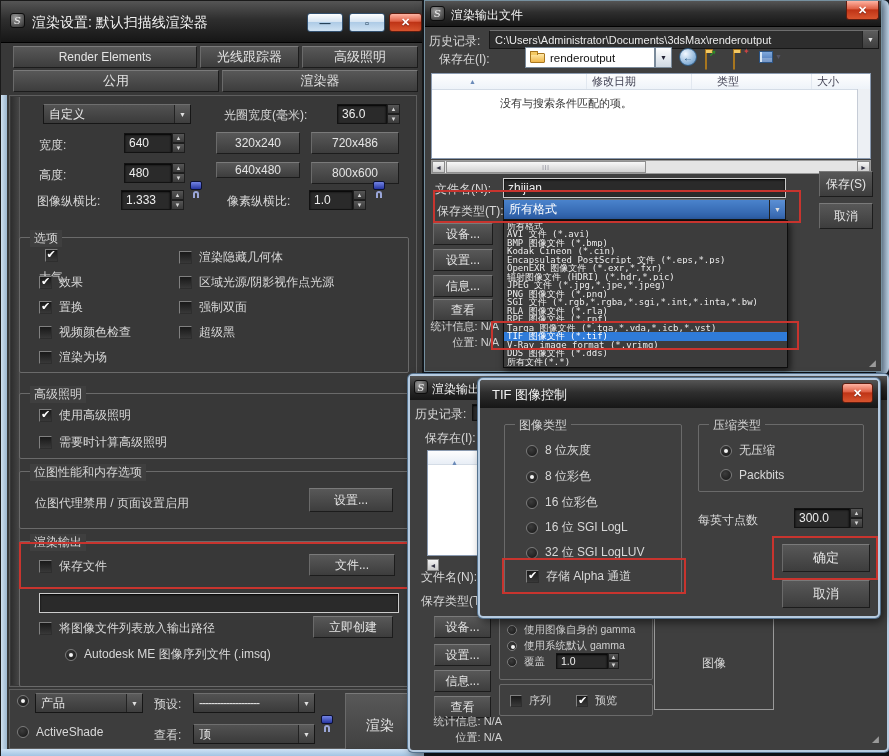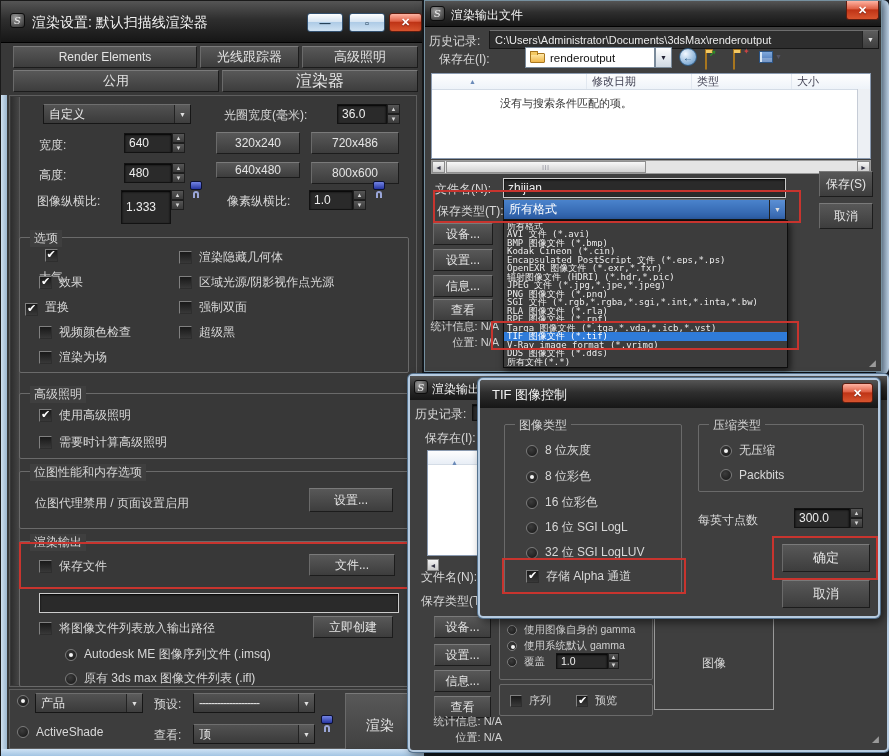--- a/index.html
+++ b/index.html
@@ -64,7 +64,7 @@
   <div class="mxbtn" style="left:199px;top:45px;width:99px;height:22px;font-size:13px;">光线跟踪器</div>
   <div class="mxbtn" style="left:301px;top:45px;width:116px;height:22px;font-size:13px;">高级照明</div>
   <div class="mxbtn" style="left:12px;top:69px;width:206px;height:22px;font-size:13px;">公用</div>
-  <div class="mxbtn" style="left:221px;top:69px;width:196px;height:22px;font-size:16px;">渲染器</div>
+  <div class="mxbtn" style="left:221px;top:69px;width:196px;height:22px;font-size:13px;">渲染器</div>
 
   
   <div class="abs" style="left:0;top:94px;width:6px;height:654px;background:linear-gradient(90deg,#cfe0ef,#9db8d0);"></div>

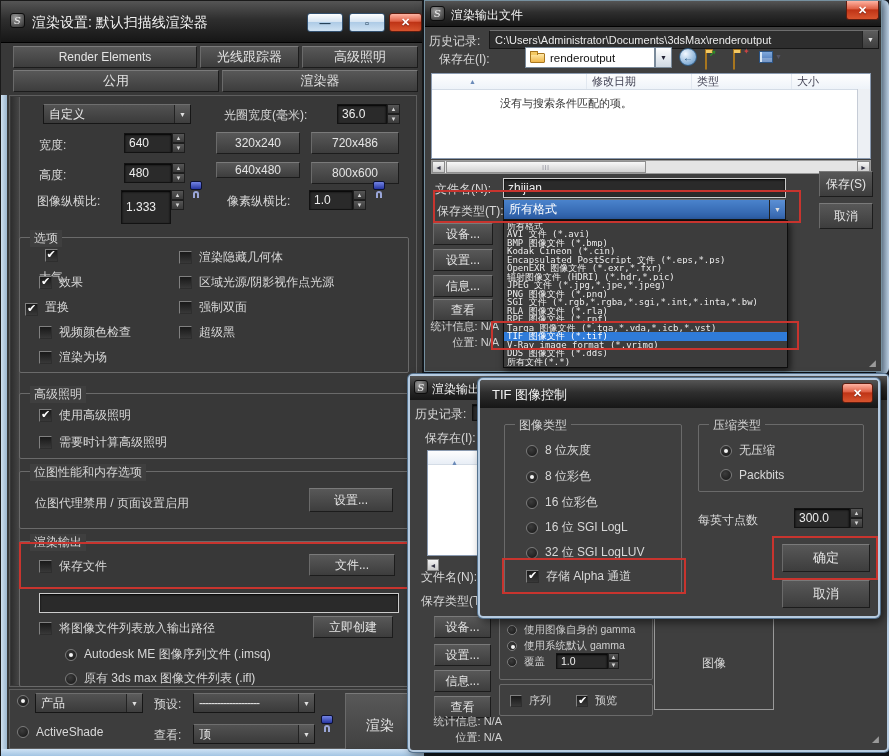--- a/index.html
+++ b/index.html
@@ -265,7 +265,7 @@
           <span style="color:#6a8ab8;font-size:7px;margin-left:32px;">▲</span>
         </div>
       <div class="flcol" style="width:105px;">修改日期</div>
-      <div class="flcol" style="width:100px;">类型</div>
+      <div class="flcol" style="width:100px;margin-left:20px;">类型</div>
       <div class="flcol" style="flex:1;border-right:none;">大小</div>
     </div>
     <div class="abs" style="left:68px;top:22px;font-size:11px;color:#333;">没有与搜索条件匹配的项。</div>

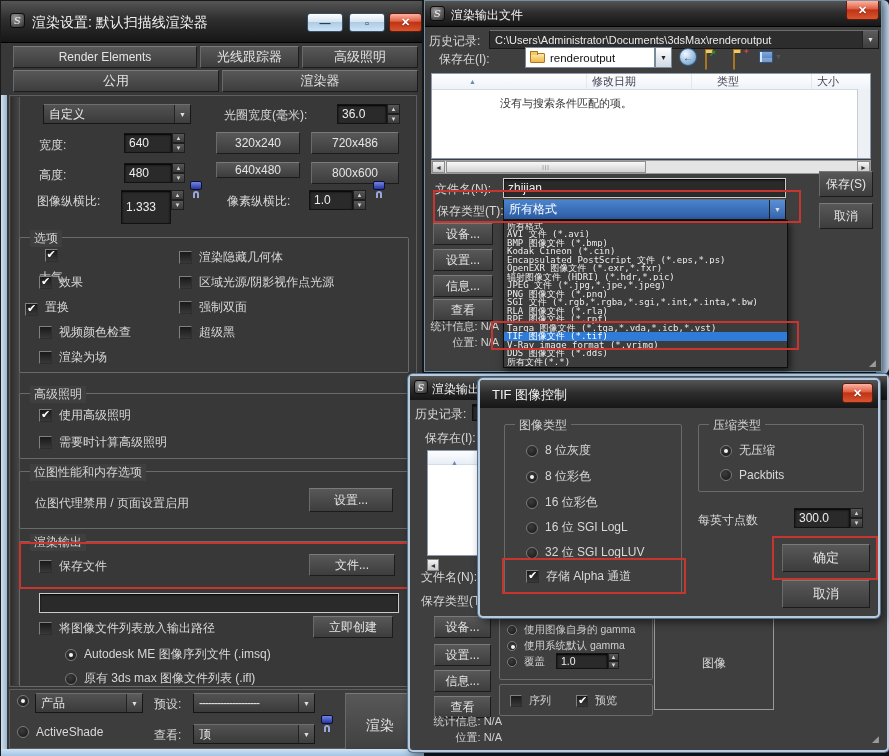--- a/index.html
+++ b/index.html
@@ -103,7 +103,7 @@
   <div class="mxbtn" style="left:310px;top:161px;width:88px;height:22px;">800x600</div>
 
   <span class="lbl abs" style="left:36px;top:192px;">图像纵横比:</span>
-  <div class="field" style="left:120px;top:189px;width:50px;height:34px;">1.333</div>
+  <div class="field" style="left:120px;top:189px;width:50px;height:20px;">1.333</div>
   <div class="spin" style="left:170px;top:189px;height:20px;">
       <span>▲</span>
       <span>▼</span>

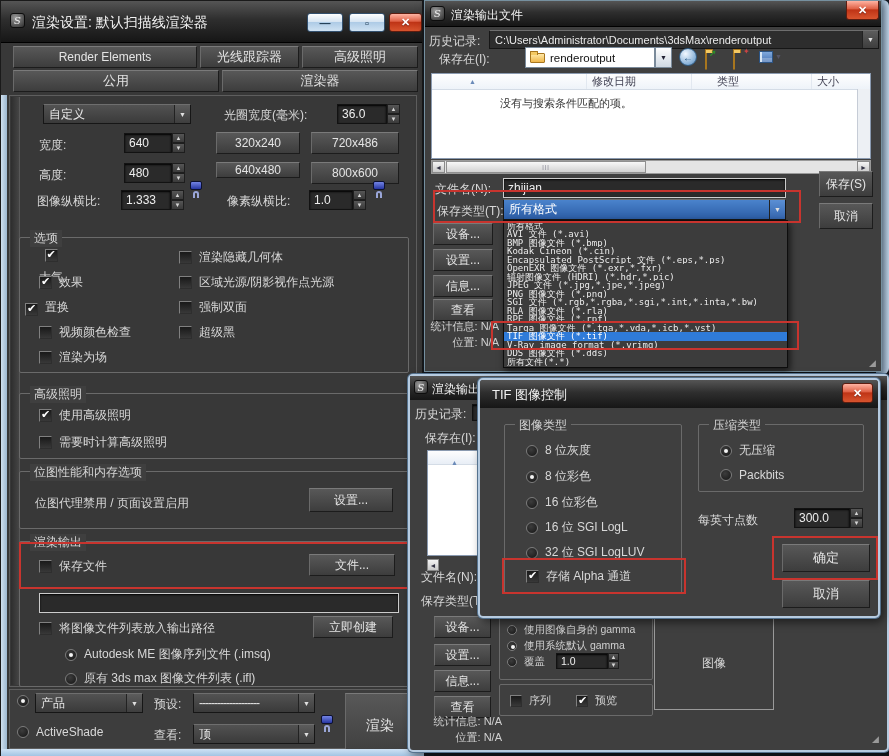--- a/index.html
+++ b/index.html
@@ -129,7 +129,7 @@
       <span class="chk on"></span>
       <span class="lbl">效果</span>
     </div>
-  <div class="row" style="left:24px;top:298px;align-items:flex-end;">
+  <div class="row" style="left:38px;top:298px;">
       <span class="chk on"></span>
       <span class="lbl">置换</span>
     </div>

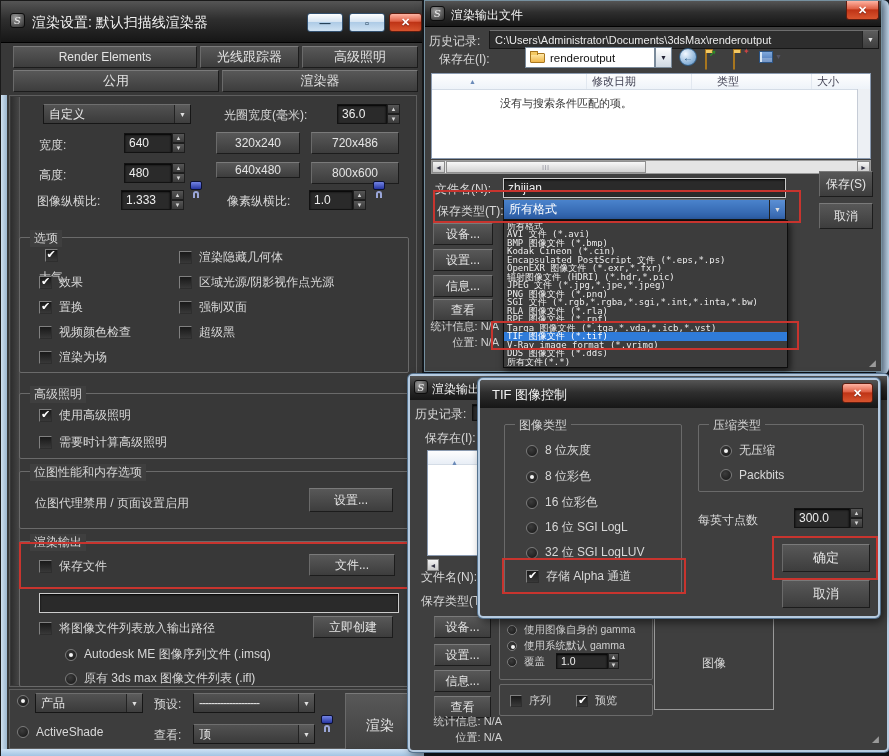--- a/index.html
+++ b/index.html
@@ -198,10 +198,6 @@
       <span class="radio on"></span>
       <span class="lbl">Autodesk ME 图像序列文件 (.imsq)</span>
     </div>
-  <div class="row" style="left:64px;top:669px;">
-      <span class="radio"></span>
-      <span class="lbl">原有 3ds max 图像文件列表 (.ifl)</span>
-    </div>
 
   
   <div class="abs" style="left:8px;top:688px;width:408px;height:60px;border:1px solid #5e5e5e;background:#3d3d3d;"></div>

